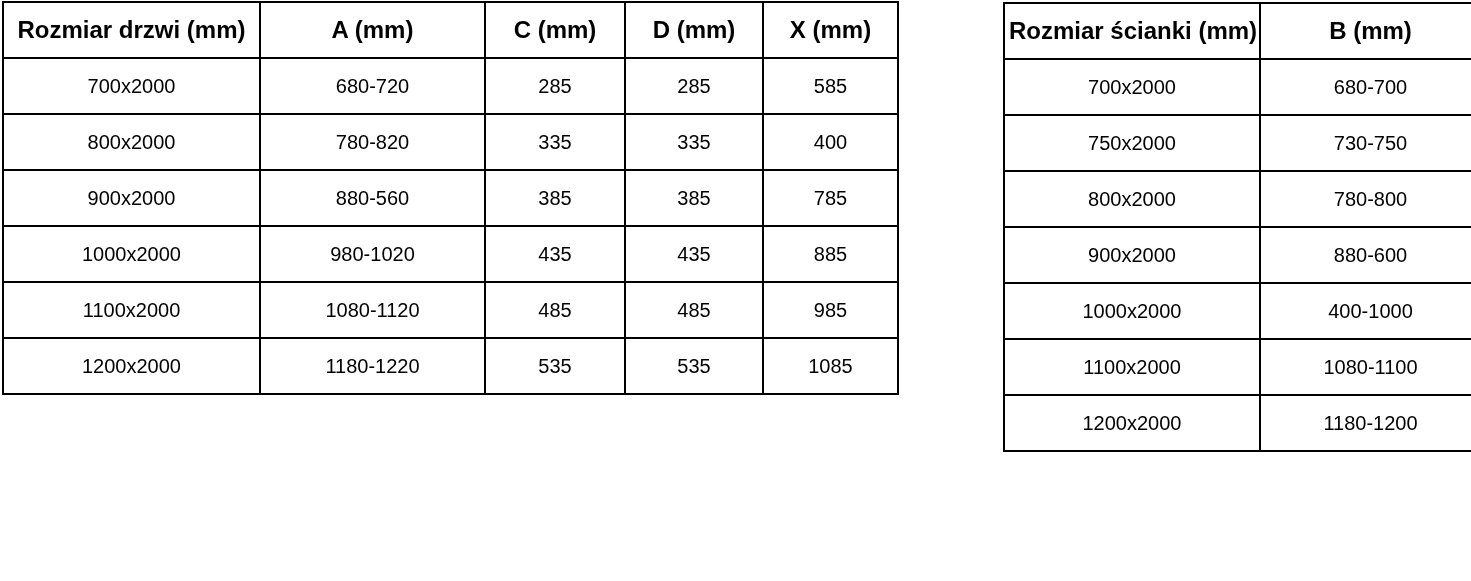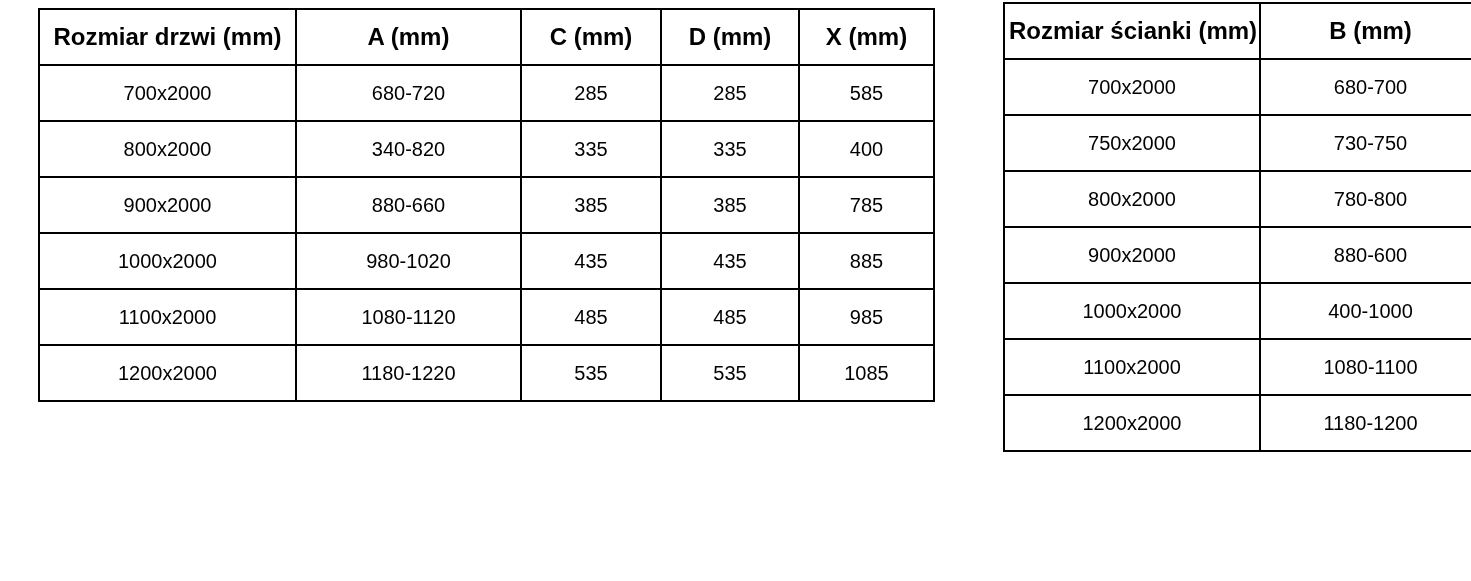--- a/index.html
+++ b/index.html
@@ -22,7 +22,7 @@
     table-layout: fixed;
     background: #ffffff;
   }
-  table.doors-table { left: 2px; top: 8px; width: 895px; margin-left: 36px; }
+  table.doors-table { left: 2px; top: 1px; width: 895px; }
   table.walls-table { left: 991px; top: 2px; width: 477px; margin-left: 12px; }
   .spec-table th,
   .spec-table td {

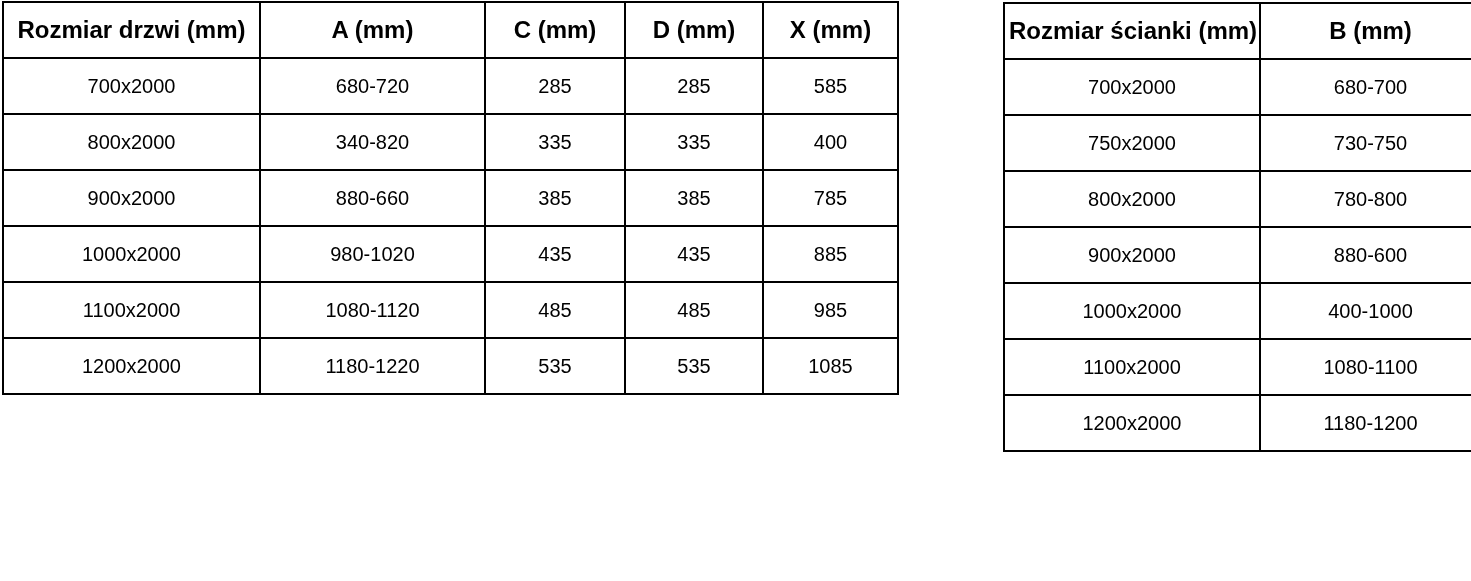--- a/index.html
+++ b/index.html
@@ -75,7 +75,7 @@
       </tr>
       <tr>
         <td>800x2000</td>
-        <td>340-820</td>
+        <td>780-820</td>
         <td>335</td>
         <td>335</td>
         <td>400</td>

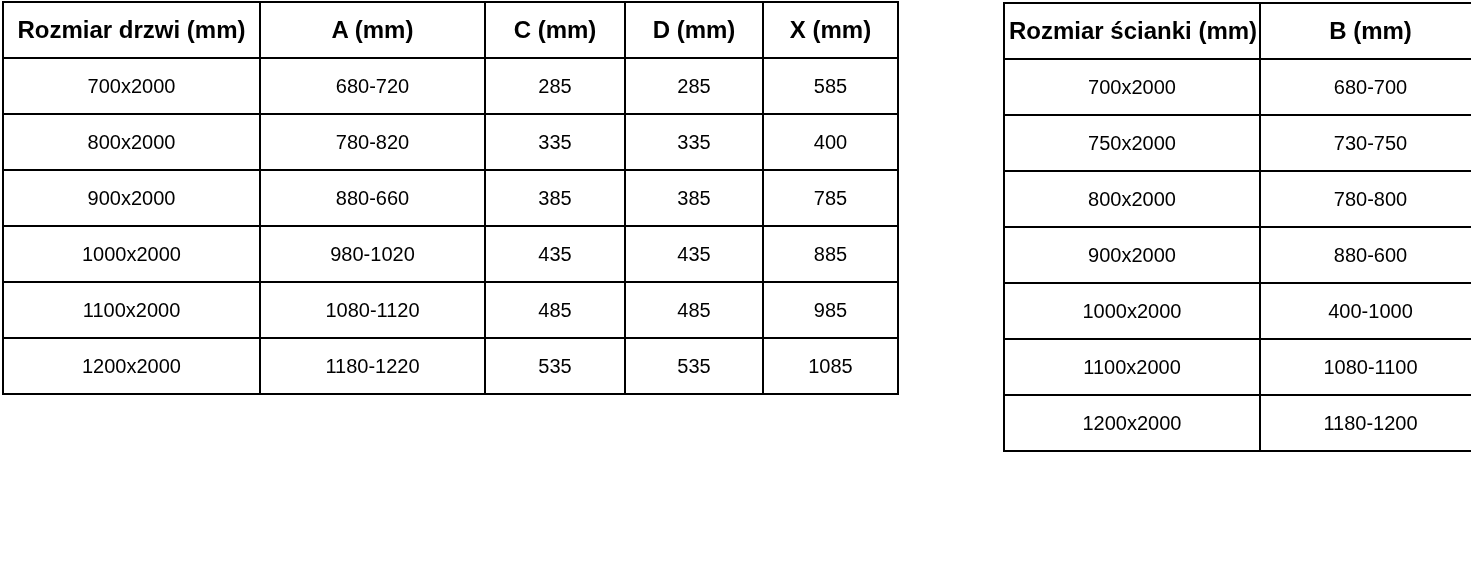--- a/index.html
+++ b/index.html
@@ -82,7 +82,7 @@
       </tr>
       <tr>
         <td>900x2000</td>
-        <td>880-660</td>
+        <td>880-560</td>
         <td>385</td>
         <td>385</td>
         <td>785</td>

